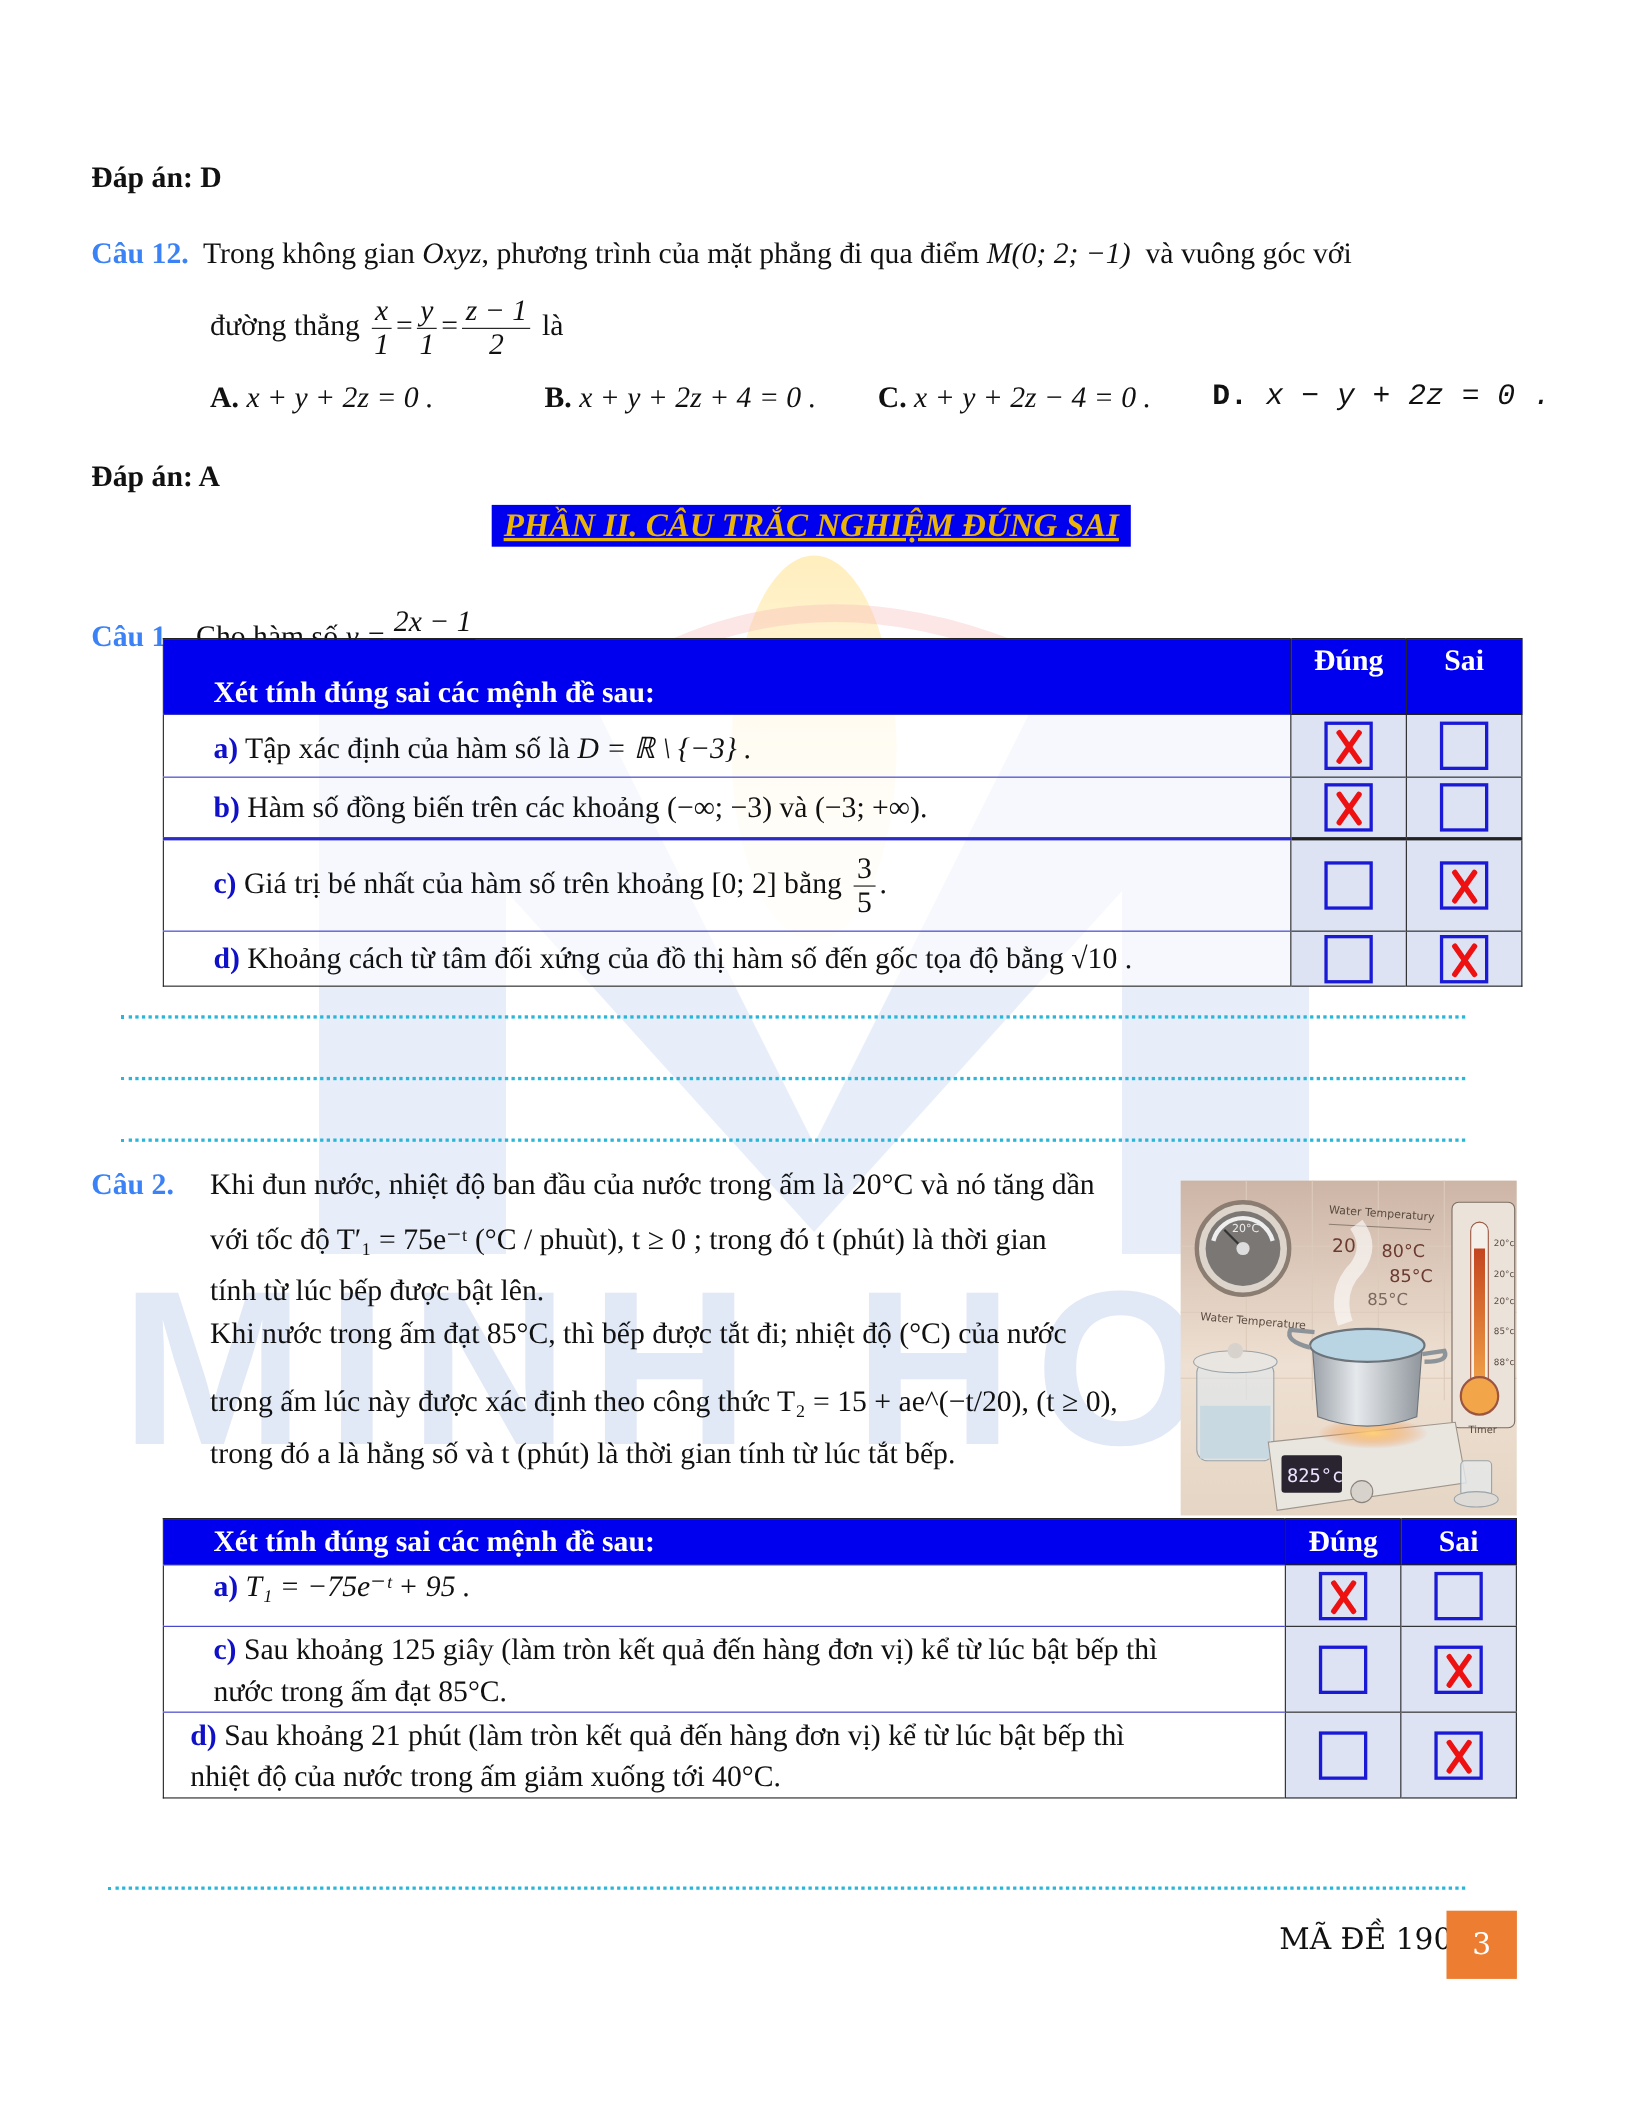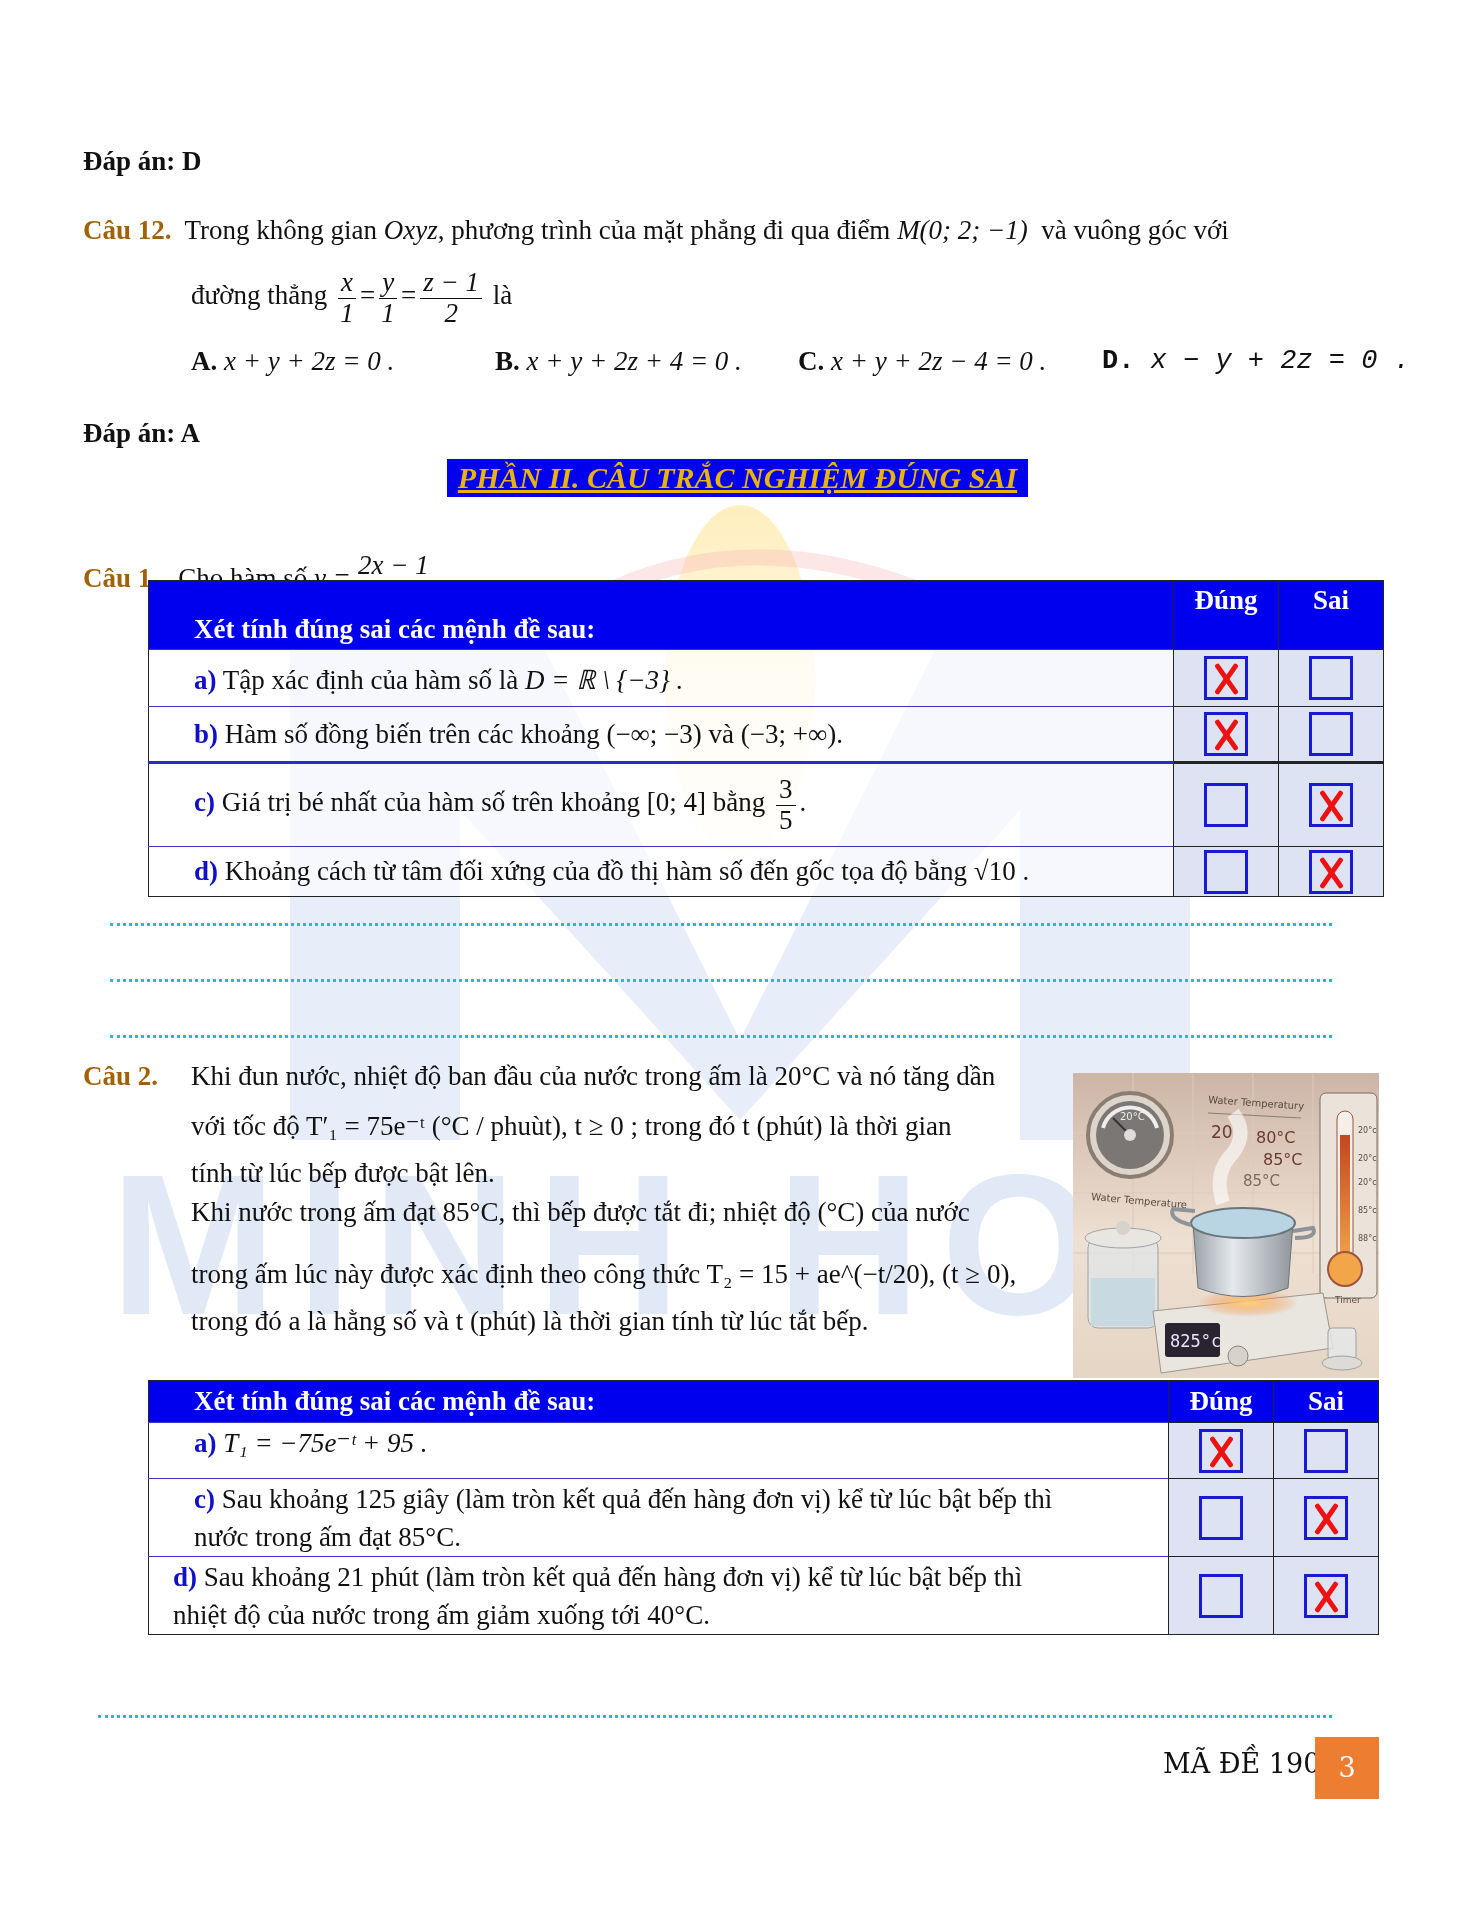--- a/index.html
+++ b/index.html
@@ -8,7 +8,7 @@
   .abs { position:absolute; }
   .txt { font-size:27px; line-height:1.2; white-space:nowrap; }
   .bold { font-weight:bold; }
-  .red { color:#a16207; font-weight:bold; }
+  .red { color:#3b82f6; font-weight:bold; }
   .blue-label { color:#1010c8; font-weight:bold; }
   i.m { font-style:italic; }
 

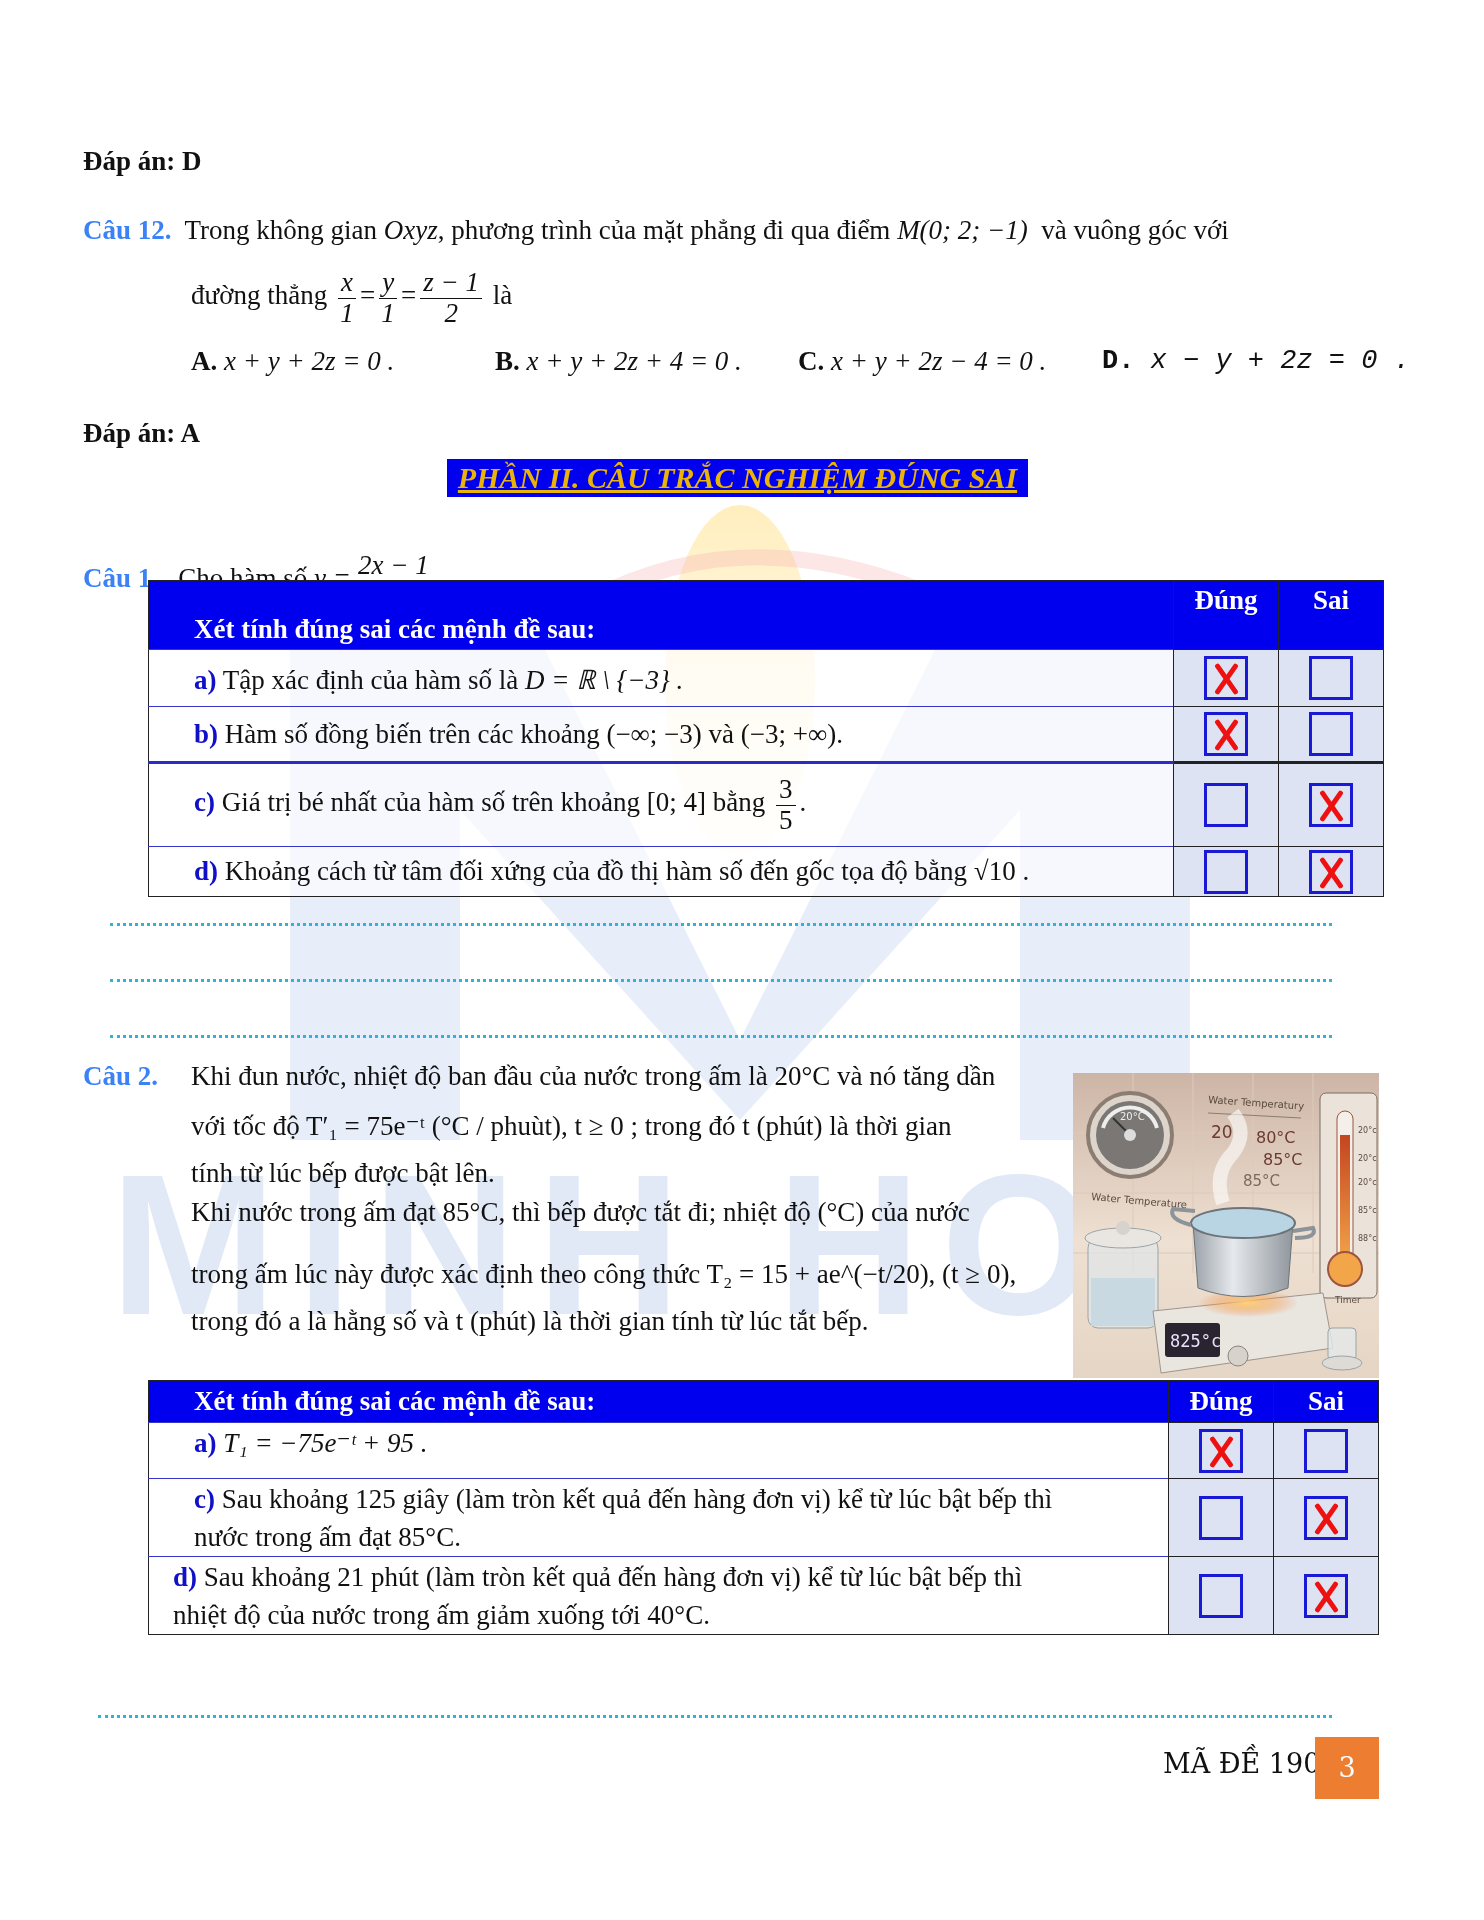--- a/index.html
+++ b/index.html
@@ -120,7 +120,7 @@
     <td class="cb"><span class="box"></span></td>
   </tr>
   <tr style="height:84px;">
-    <td class="stmt" style="border-top:3px solid #2b2bc8;"><span class="blue-label">c)</span> <span>Giá trị bé nhất của hàm số trên khoảng [0; 4] bằng</span> <span class="frac" style="font-style:normal;">
+    <td class="stmt" style="border-top:3px solid #2b2bc8;"><span class="blue-label">c)</span> <span>Giá trị bé nhất của hàm số trên khoảng [0; 2] bằng</span> <span class="frac" style="font-style:normal;">
             <span class="num">3</span>
             <span class="den">5</span>
           </span><span>.</span></td>

